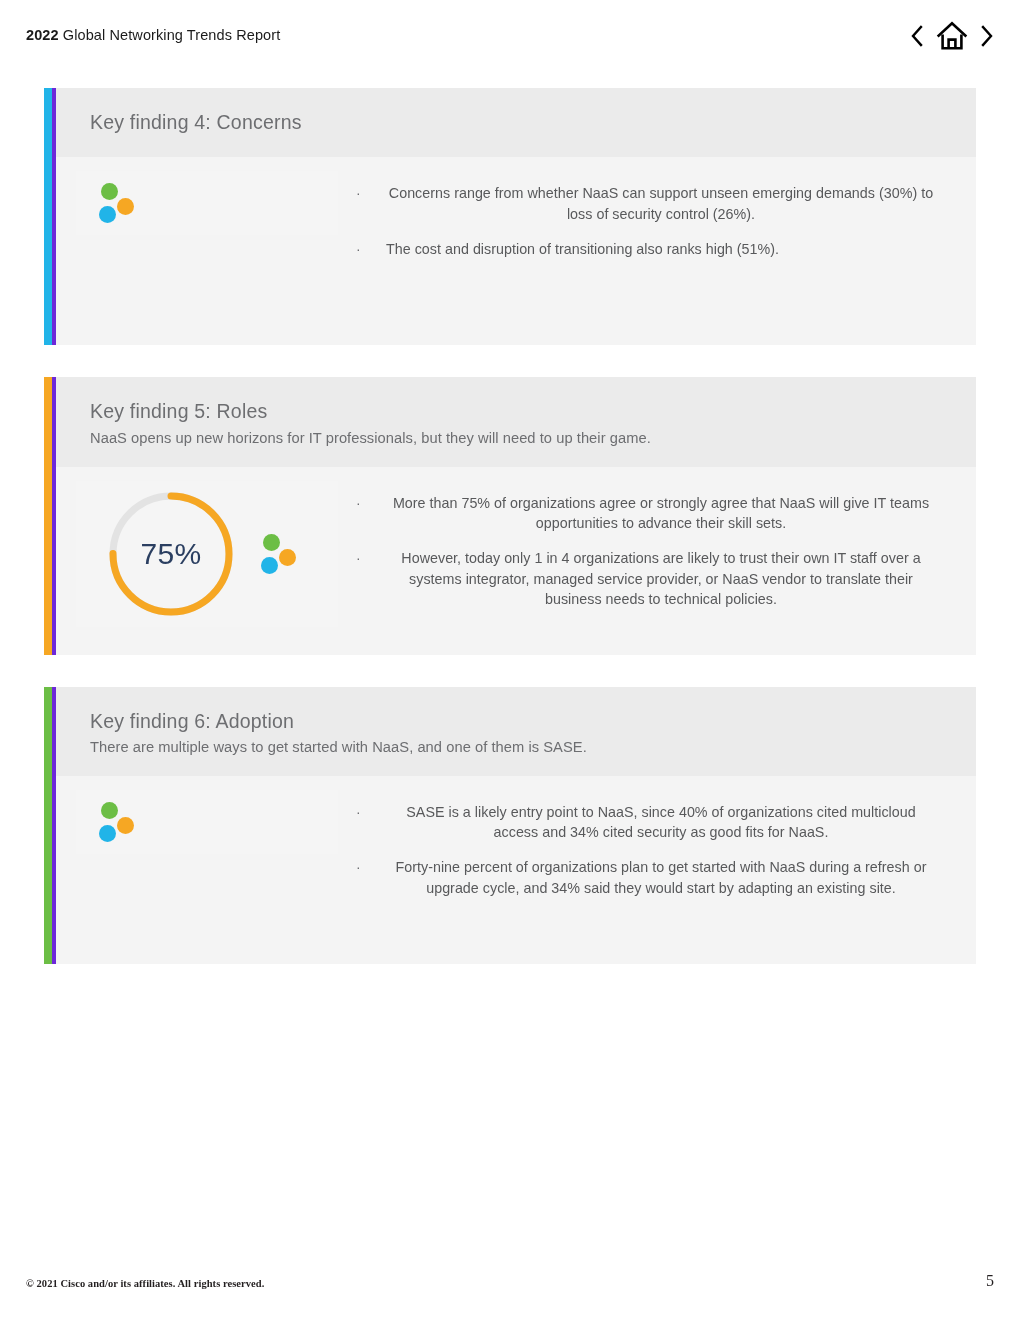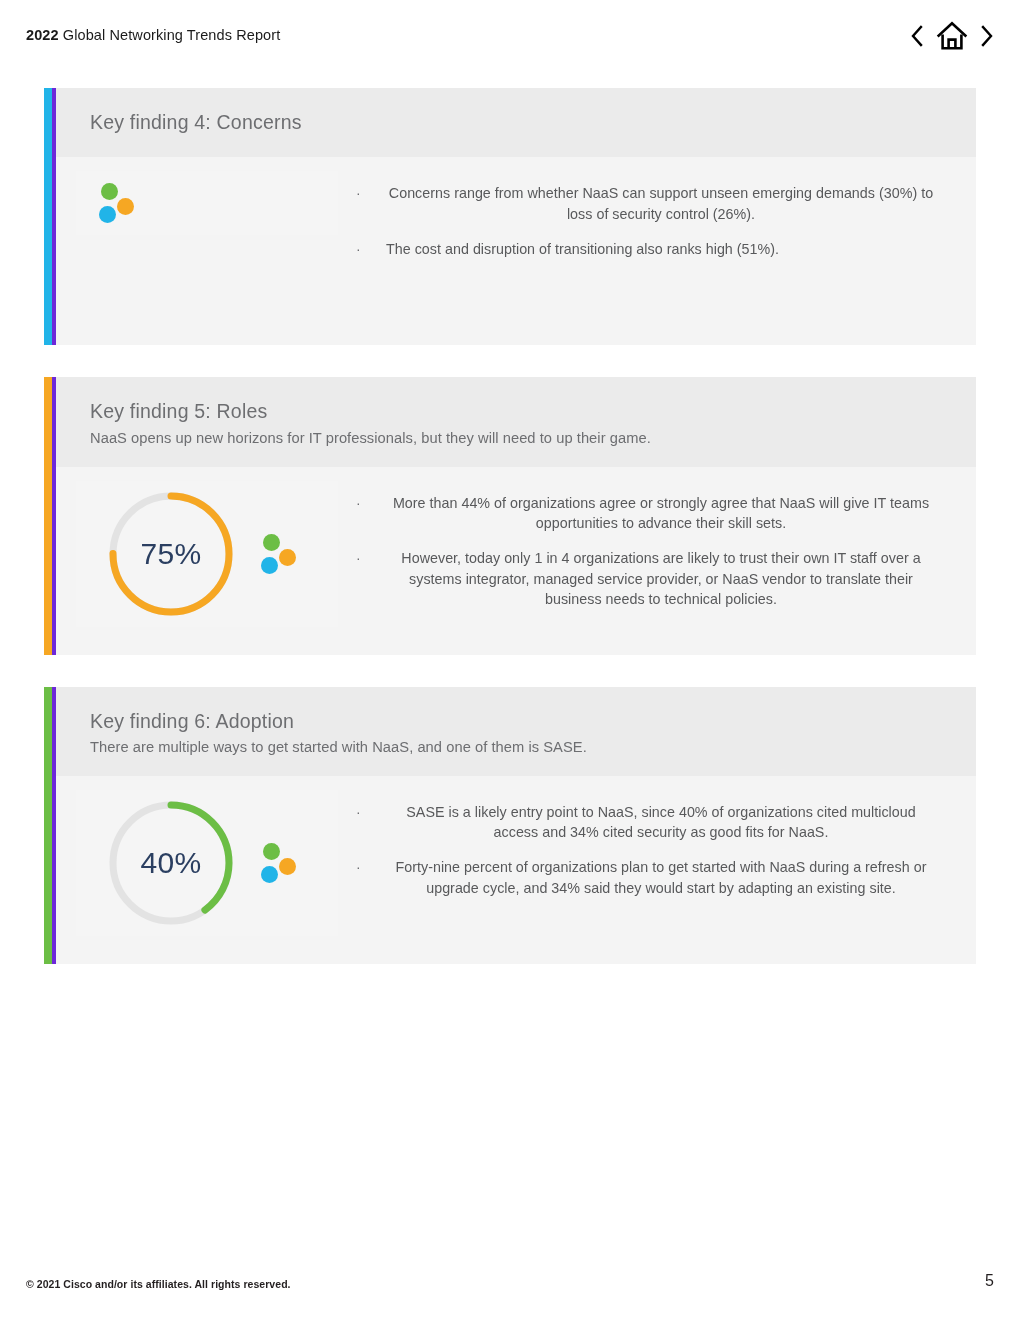--- a/index.html
+++ b/index.html
@@ -279,7 +279,7 @@
       <div class="bullets">
         <div class="bullet">
           <span class="bullet-dot">·</span>
-          <span class="bullet-text">More than 44% of organizations agree or strongly agree that NaaS will give IT teams opportunities to advance their skill sets.</span>
+          <span class="bullet-text">More than 75% of organizations agree or strongly agree that NaaS will give IT teams opportunities to advance their skill sets.</span>
         </div>
         <div class="bullet">
           <span class="bullet-dot">·</span>

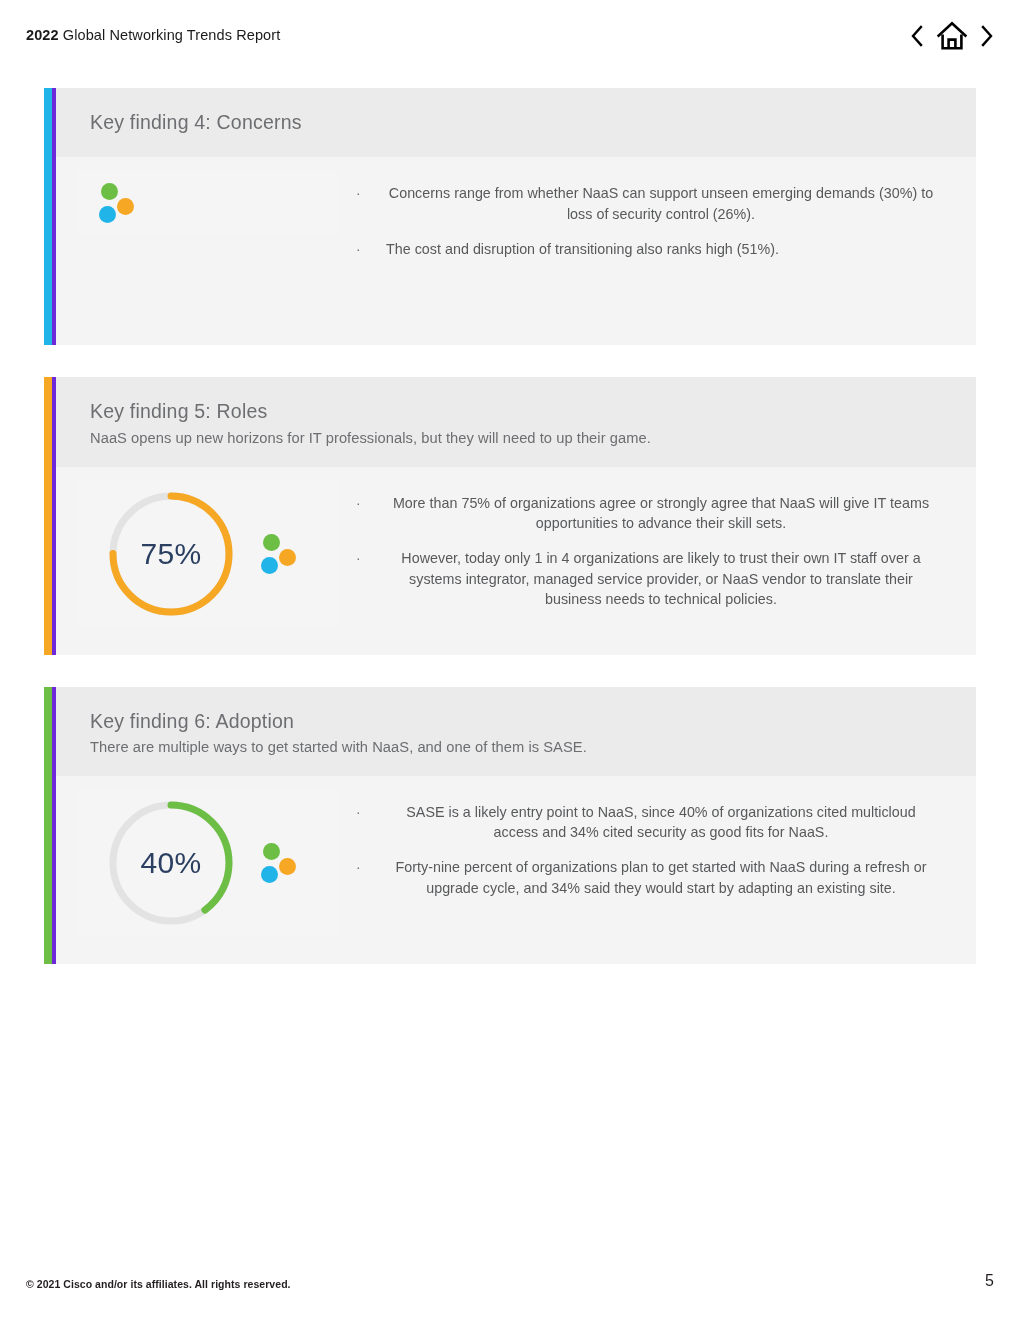--- a/index.html
+++ b/index.html
@@ -297,13 +297,6 @@
     </div>
     <div class="card-body">
       <div class="stat-block">
-        <div class="donut-wrap">
-          <svg width="134" height="134" viewBox="0 0 134 134" aria-hidden="true">
-            <circle cx="67" cy="67" r="58" fill="none" stroke="#e3e3e3" stroke-width="7"></circle>
-            <circle cx="67" cy="67" r="58" fill="none" stroke="#6cbe45" stroke-width="7" stroke-linecap="round" stroke-dasharray="145.77 218.66" stroke-dashoffset="0" transform="rotate(-90 67 67)"></circle>
-          </svg>
-          <div class="donut-label">40%</div>
-        </div>
         <div class="dots">
           <span class="dot green"></span>
           <span class="dot orange"></span>

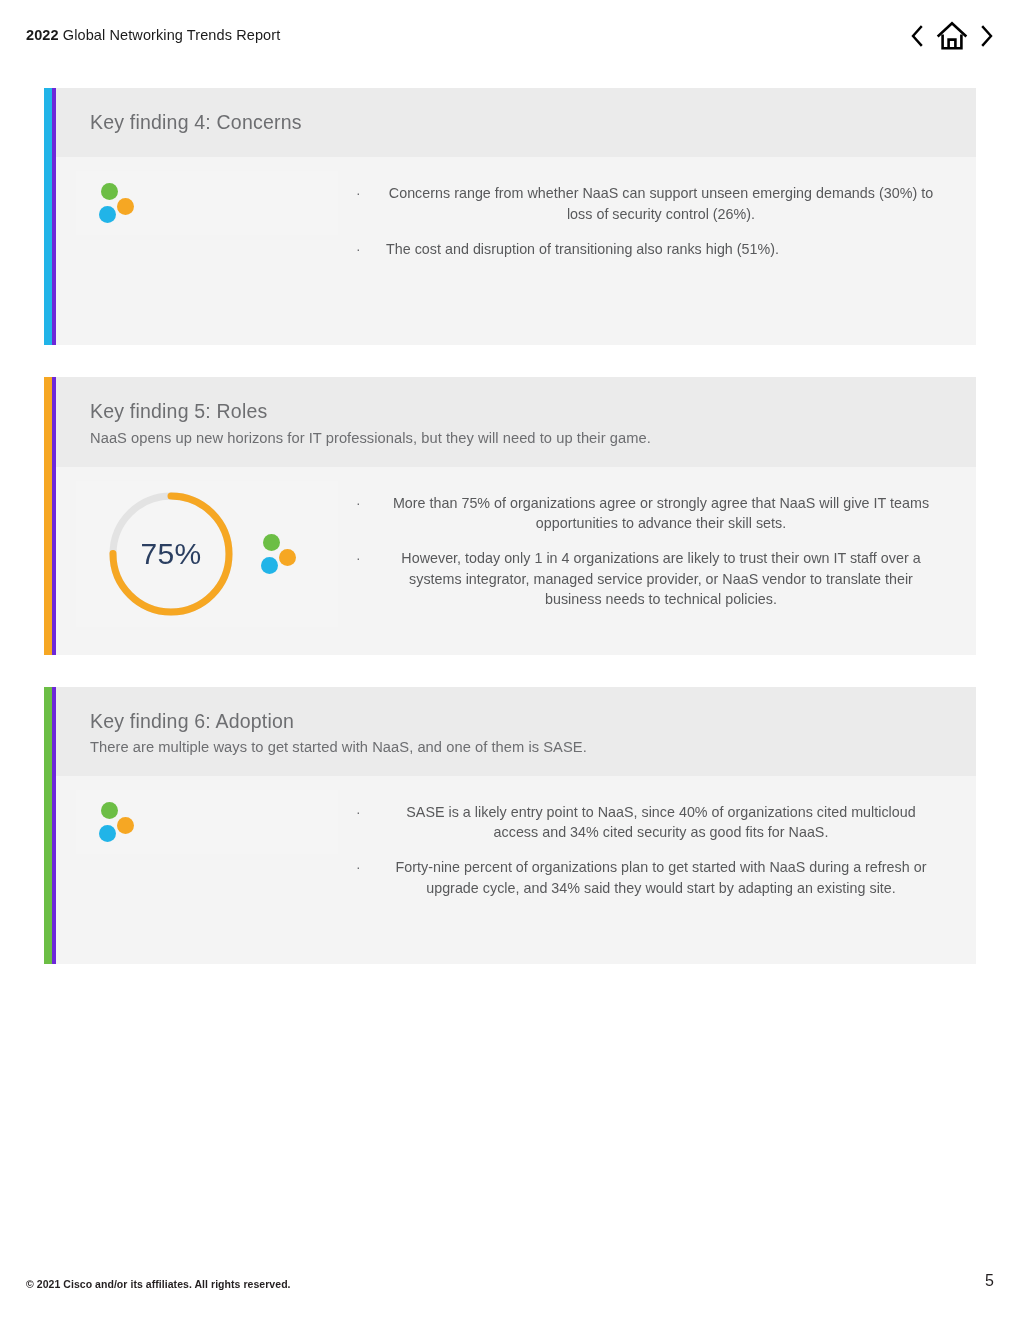--- a/index.html
+++ b/index.html
@@ -181,6 +181,7 @@
     bottom: 0;
     width: 1020px;
     height: 56px;
+    font-family: Liberation Serif, serif;
   }
   .footer-copy {
     position: absolute;

